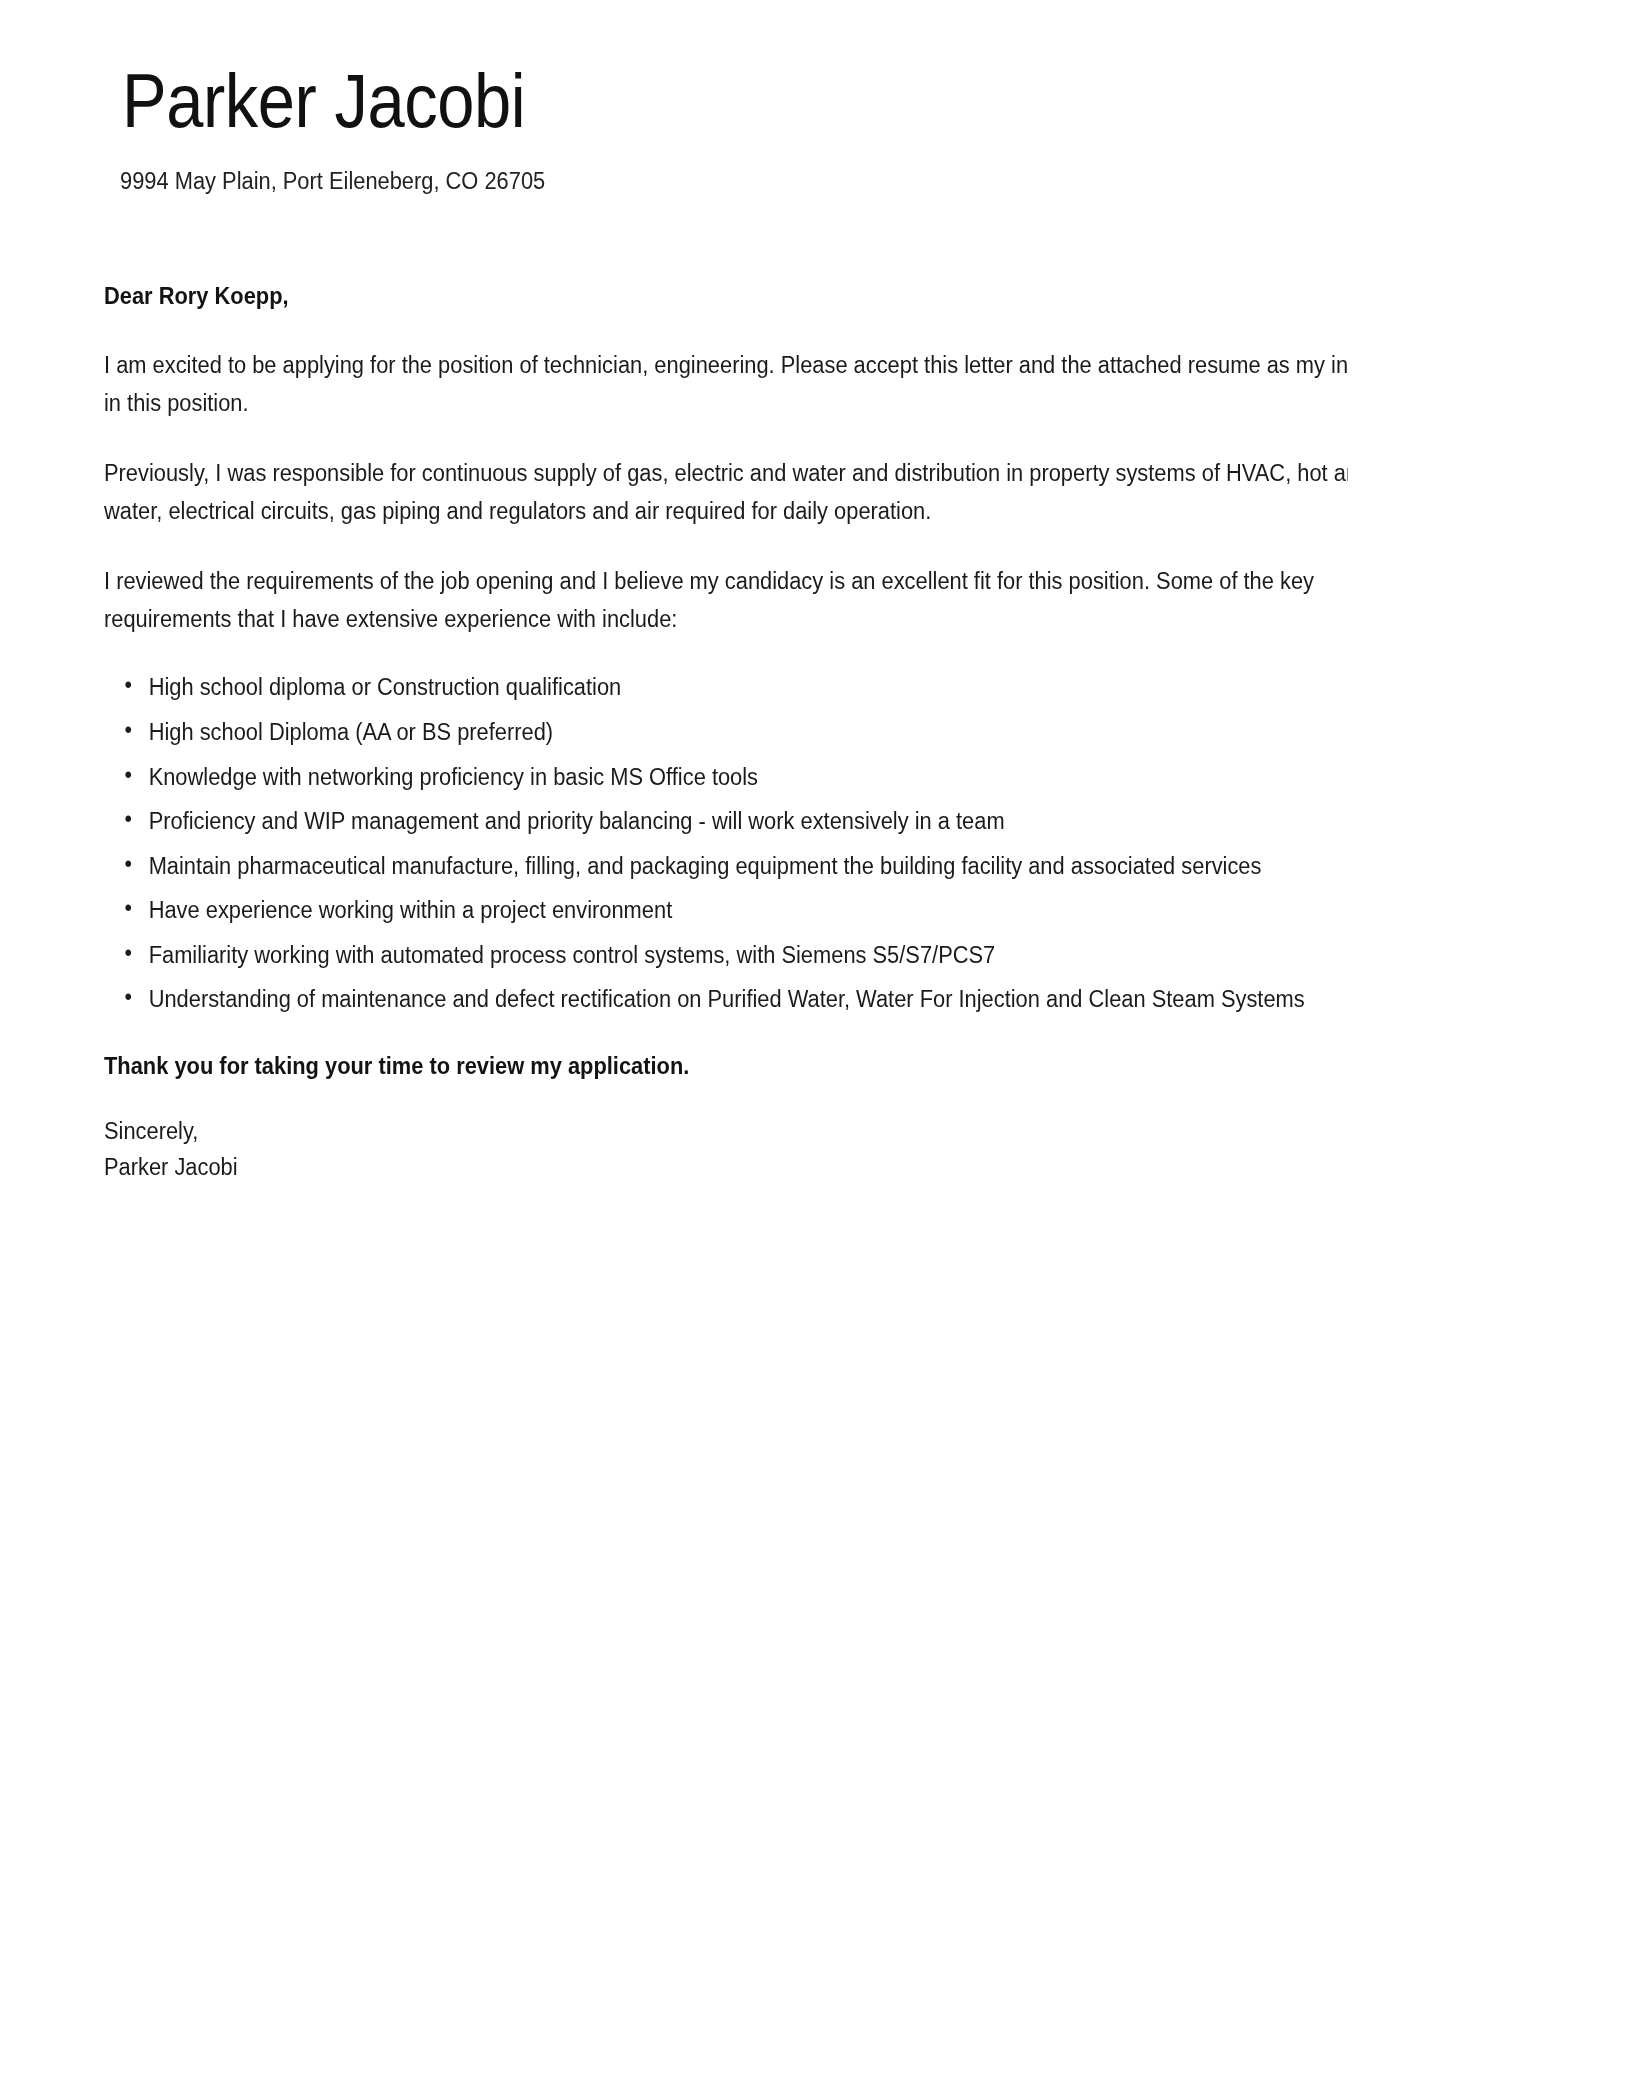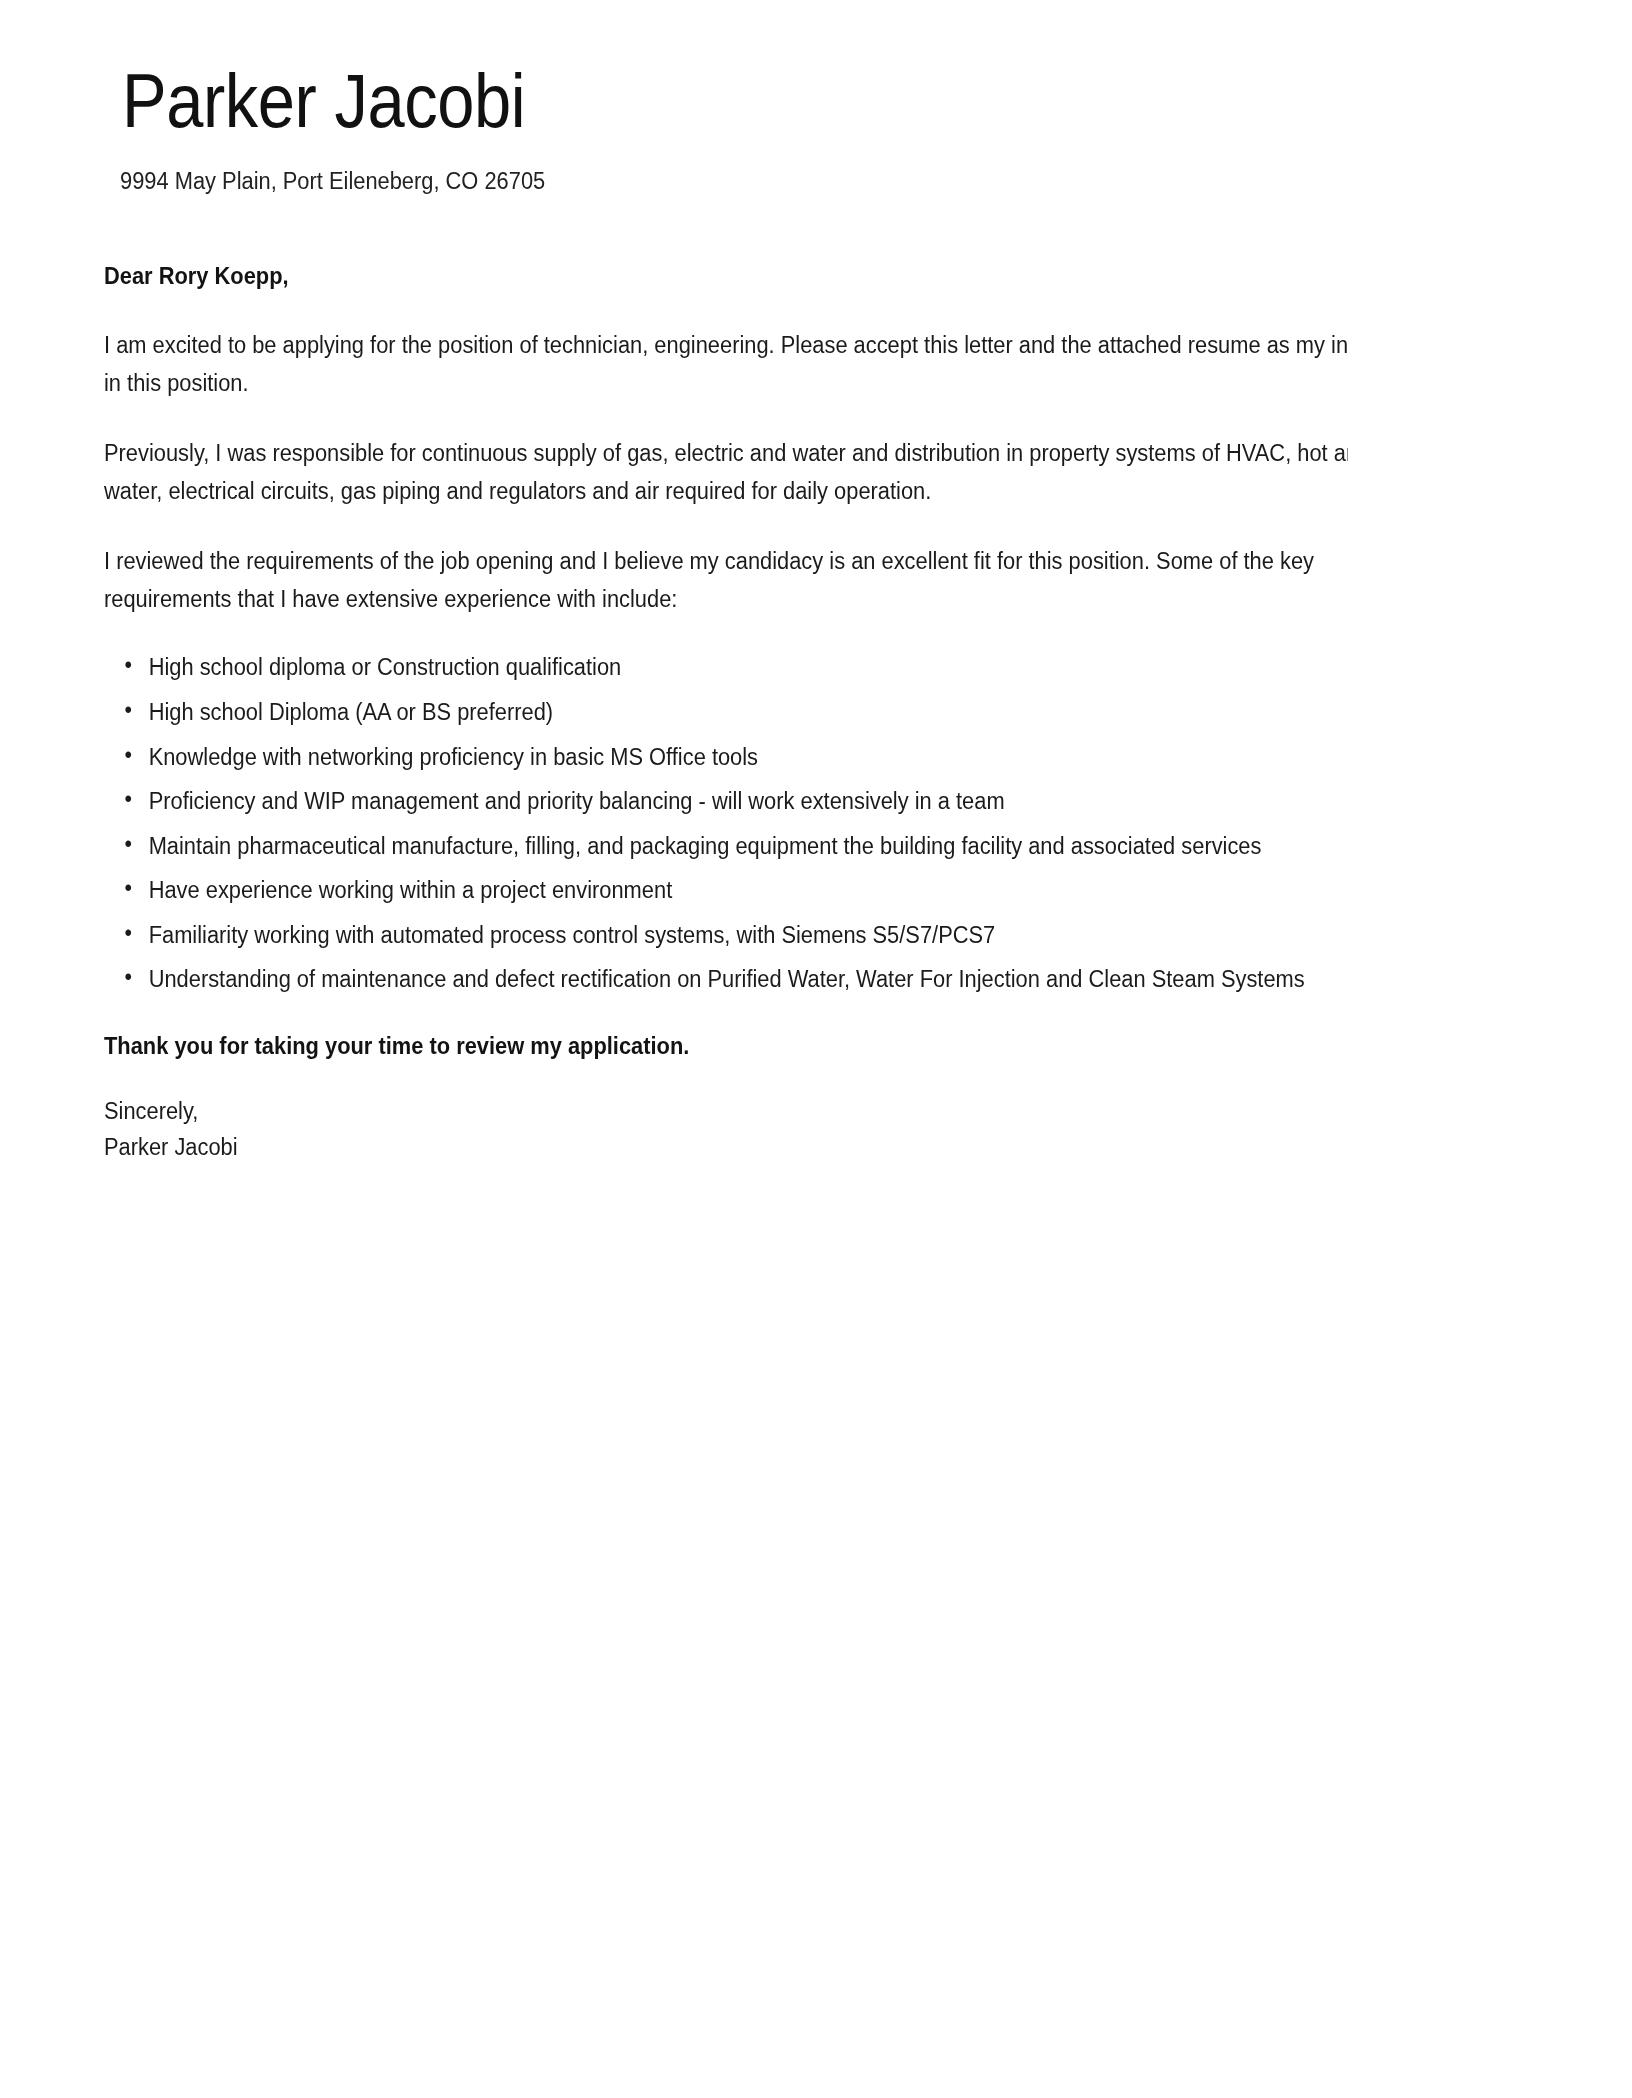--- a/index.html
+++ b/index.html
@@ -54,7 +54,7 @@
 
   
   .letter {
-    margin-top: 68px;
+    margin-top: 88px;
     width: 1390px;
   }
   .salutation {

